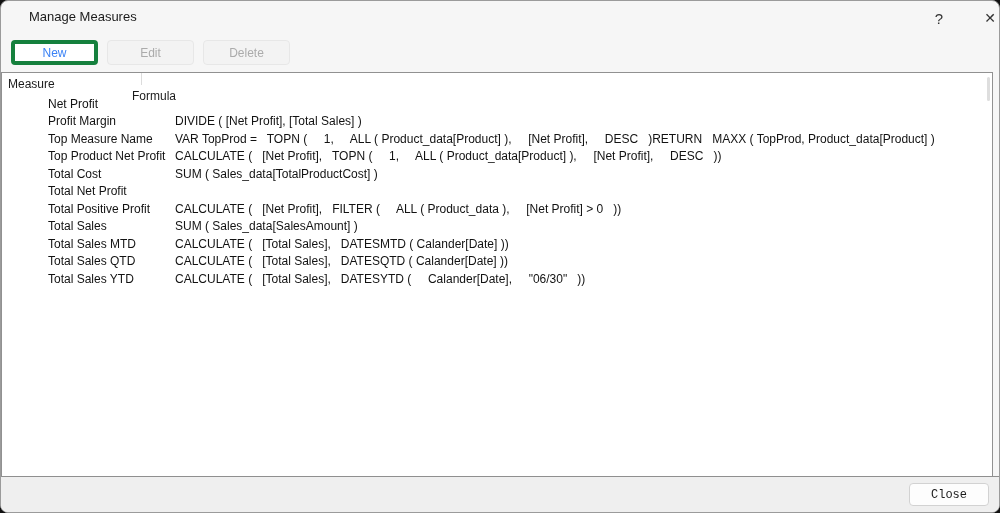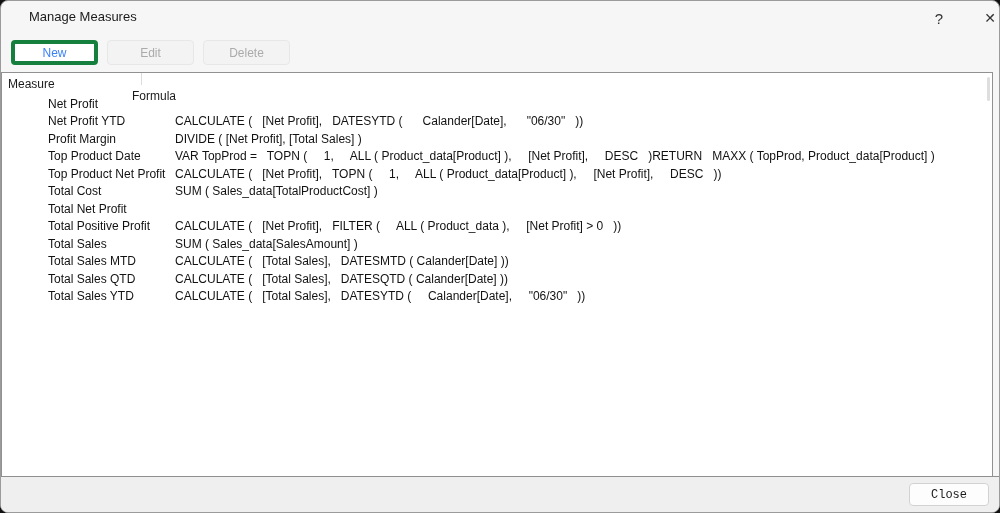--- a/index.html
+++ b/index.html
@@ -107,10 +107,6 @@
           <div class="lv-cell cell-measure">Net Profit</div>
         </div>
         <div class="lv-row">
-          <div class="lv-cell cell-measure">Net Profit YTD</div>
-          <div class="lv-cell cell-formula">CALCULATE (   [Net Profit],   DATESYTD (      Calander[Date],      "06/30"   ))</div>
-        </div>
-        <div class="lv-row">
           <div class="lv-cell cell-measure">Profit Margin</div>
           <div class="lv-cell cell-formula">DIVIDE ( [Net Profit], [Total Sales] )</div>
         </div>

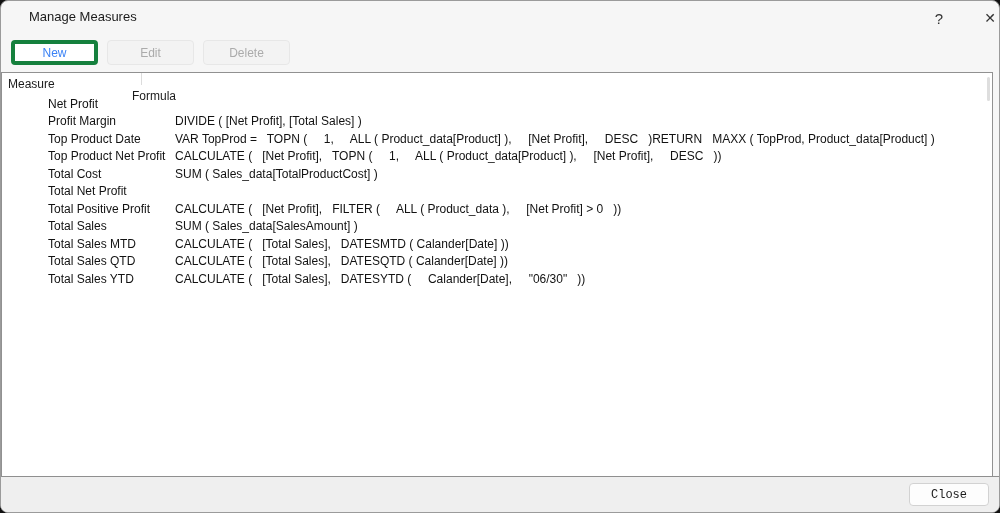--- a/index.html
+++ b/index.html
@@ -111,7 +111,7 @@
           <div class="lv-cell cell-formula">DIVIDE ( [Net Profit], [Total Sales] )</div>
         </div>
         <div class="lv-row">
-          <div class="lv-cell cell-measure">Top Product Date</div>
+          <div class="lv-cell cell-measure">Top Measure Name</div>
           <div class="lv-cell cell-formula">VAR TopProd =   TOPN (     1,     ALL ( Product_data[Product] ),     [Net Profit],     DESC   )RETURN   MAXX ( TopProd, Product_data[Product] )</div>
         </div>
         <div class="lv-row">

